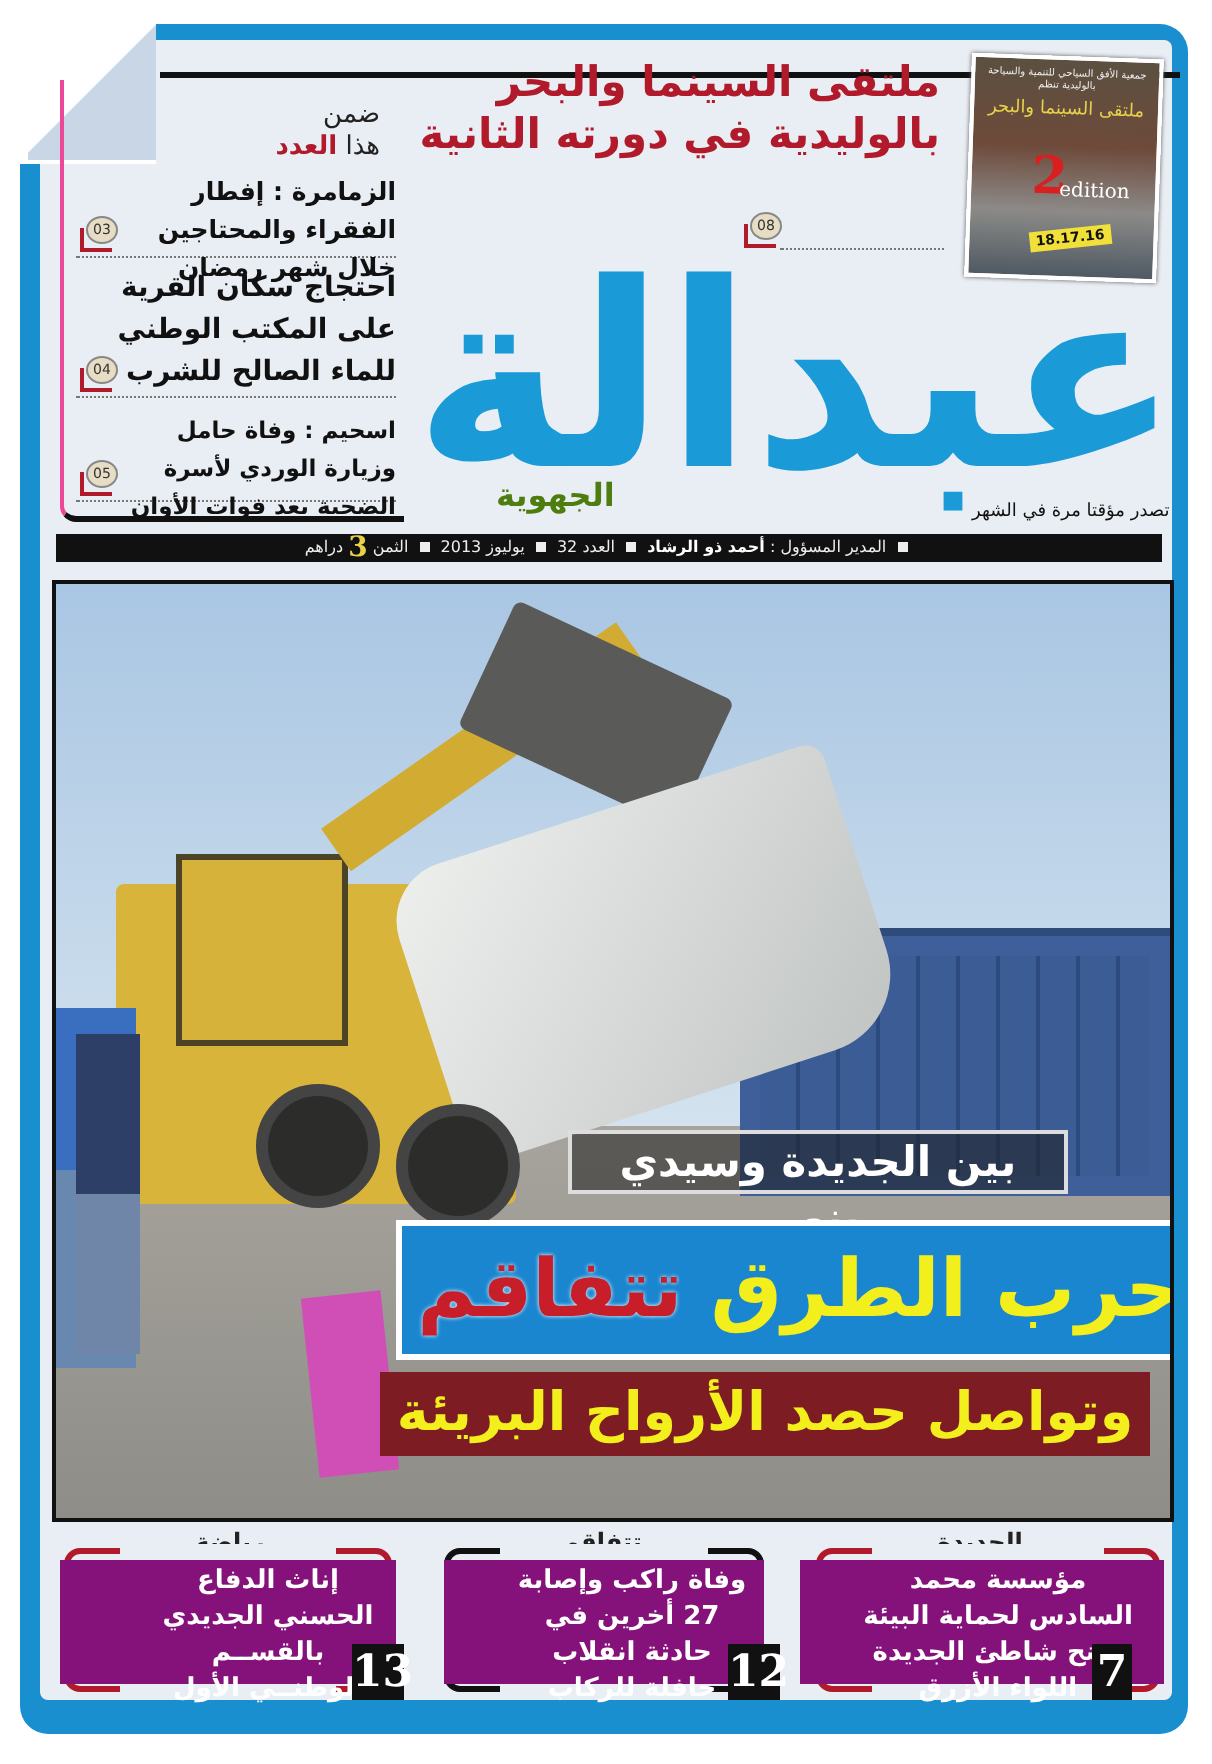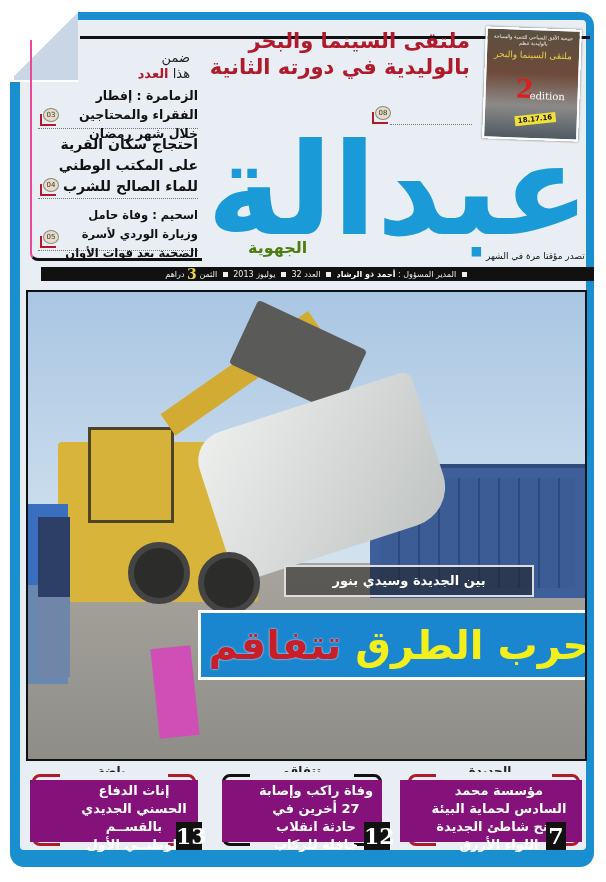--- a/index.html
+++ b/index.html
@@ -38,7 +38,7 @@
   .tagline{position:absolute;left:486px;top:251px;font-size:9px;color:#111;direction:rtl;}
 
   
-  .infobar{position:absolute;left:28px;top:267px;width:553px;height:14px;background:#111;color:#eee;font-size:8px;line-height:14px;text-align:center;direction:rtl;white-space:nowrap;margin-left:13px;}
+  .infobar{position:absolute;left:28px;top:267px;width:553px;height:14px;background:#111;color:#eee;font-size:8px;line-height:14px;text-align:center;direction:rtl;white-space:nowrap;}
   .infobar b{color:#fff;}
   .infobar .big{color:#e8d24a;font-size:14px;font-weight:bold;font-family:"DejaVu Serif",serif;vertical-align:-2px;}
   .sep{display:inline-block;width:5px;height:5px;background:#eee;margin:0 3px;vertical-align:0;}

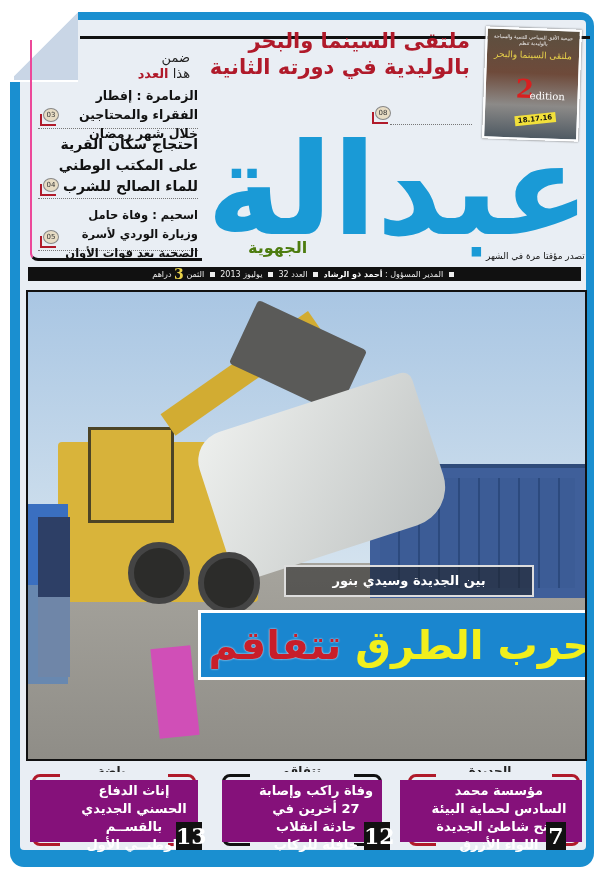--- a/index.html
+++ b/index.html
@@ -59,7 +59,7 @@
   .person2{position:absolute;left:10px;top:225px;width:32px;height:160px;background:linear-gradient(180deg,#2d3f66 0 50%,#6f86a8 50% 100%);}
   .pink{position:absolute;left:127px;top:355px;width:40px;height:90px;background:#d04fb7;transform:rotate(-6deg);}
 
-  .kicker{position:absolute;left:256px;top:273px;width:246px;height:28px;background:rgba(30,30,30,.55);border:2px solid #ddd;color:#fff;font-size:13px;font-weight:bold;text-align:center;line-height:28px;direction:rtl;}
+  .kicker{position:absolute;left:256px;top:273px;width:246px;height:28px;background:rgba(30,30,30,.55);border:2px solid #ddd;color:#fff;font-size:21px;font-weight:bold;text-align:center;line-height:28px;direction:rtl;}
   .hl1{position:absolute;left:150px;top:318px;width:398px;height:64px;background:#1a86cf;border:3px solid #fff;direction:rtl;text-align:center;font-size:40px;font-weight:bold;line-height:64px;color:#f2ef1c;margin-left:20px;}
   .hl1 .red{color:#c81e2a;text-shadow:0 0 2px #fff;}
   .hl2{position:absolute;left:162px;top:394px;width:385px;height:42px;background:#7e1c24;direction:rtl;text-align:center;font-size:27px;font-weight:bold;line-height:42px;color:#f2ef1c;}

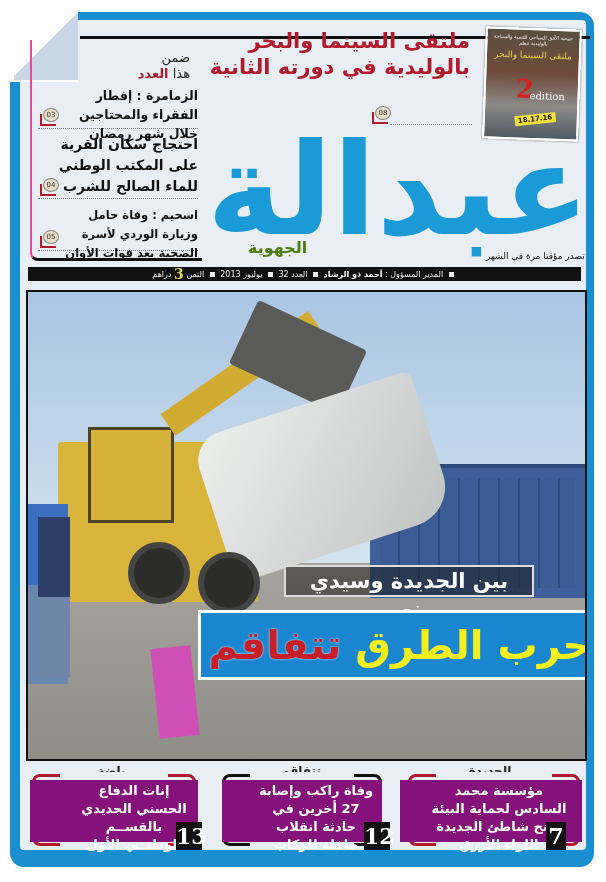--- a/index.html
+++ b/index.html
@@ -158,6 +158,7 @@
     <span>حرب الطرق</span>
     <span class="red">تتفاقم</span>
   </div>
+  <div class="hl2">وتواصل حصد الأرواح البريئة</div>
 </div>
 
 <div class="cat" style="left:30px;width:170px;">رياضة</div>

